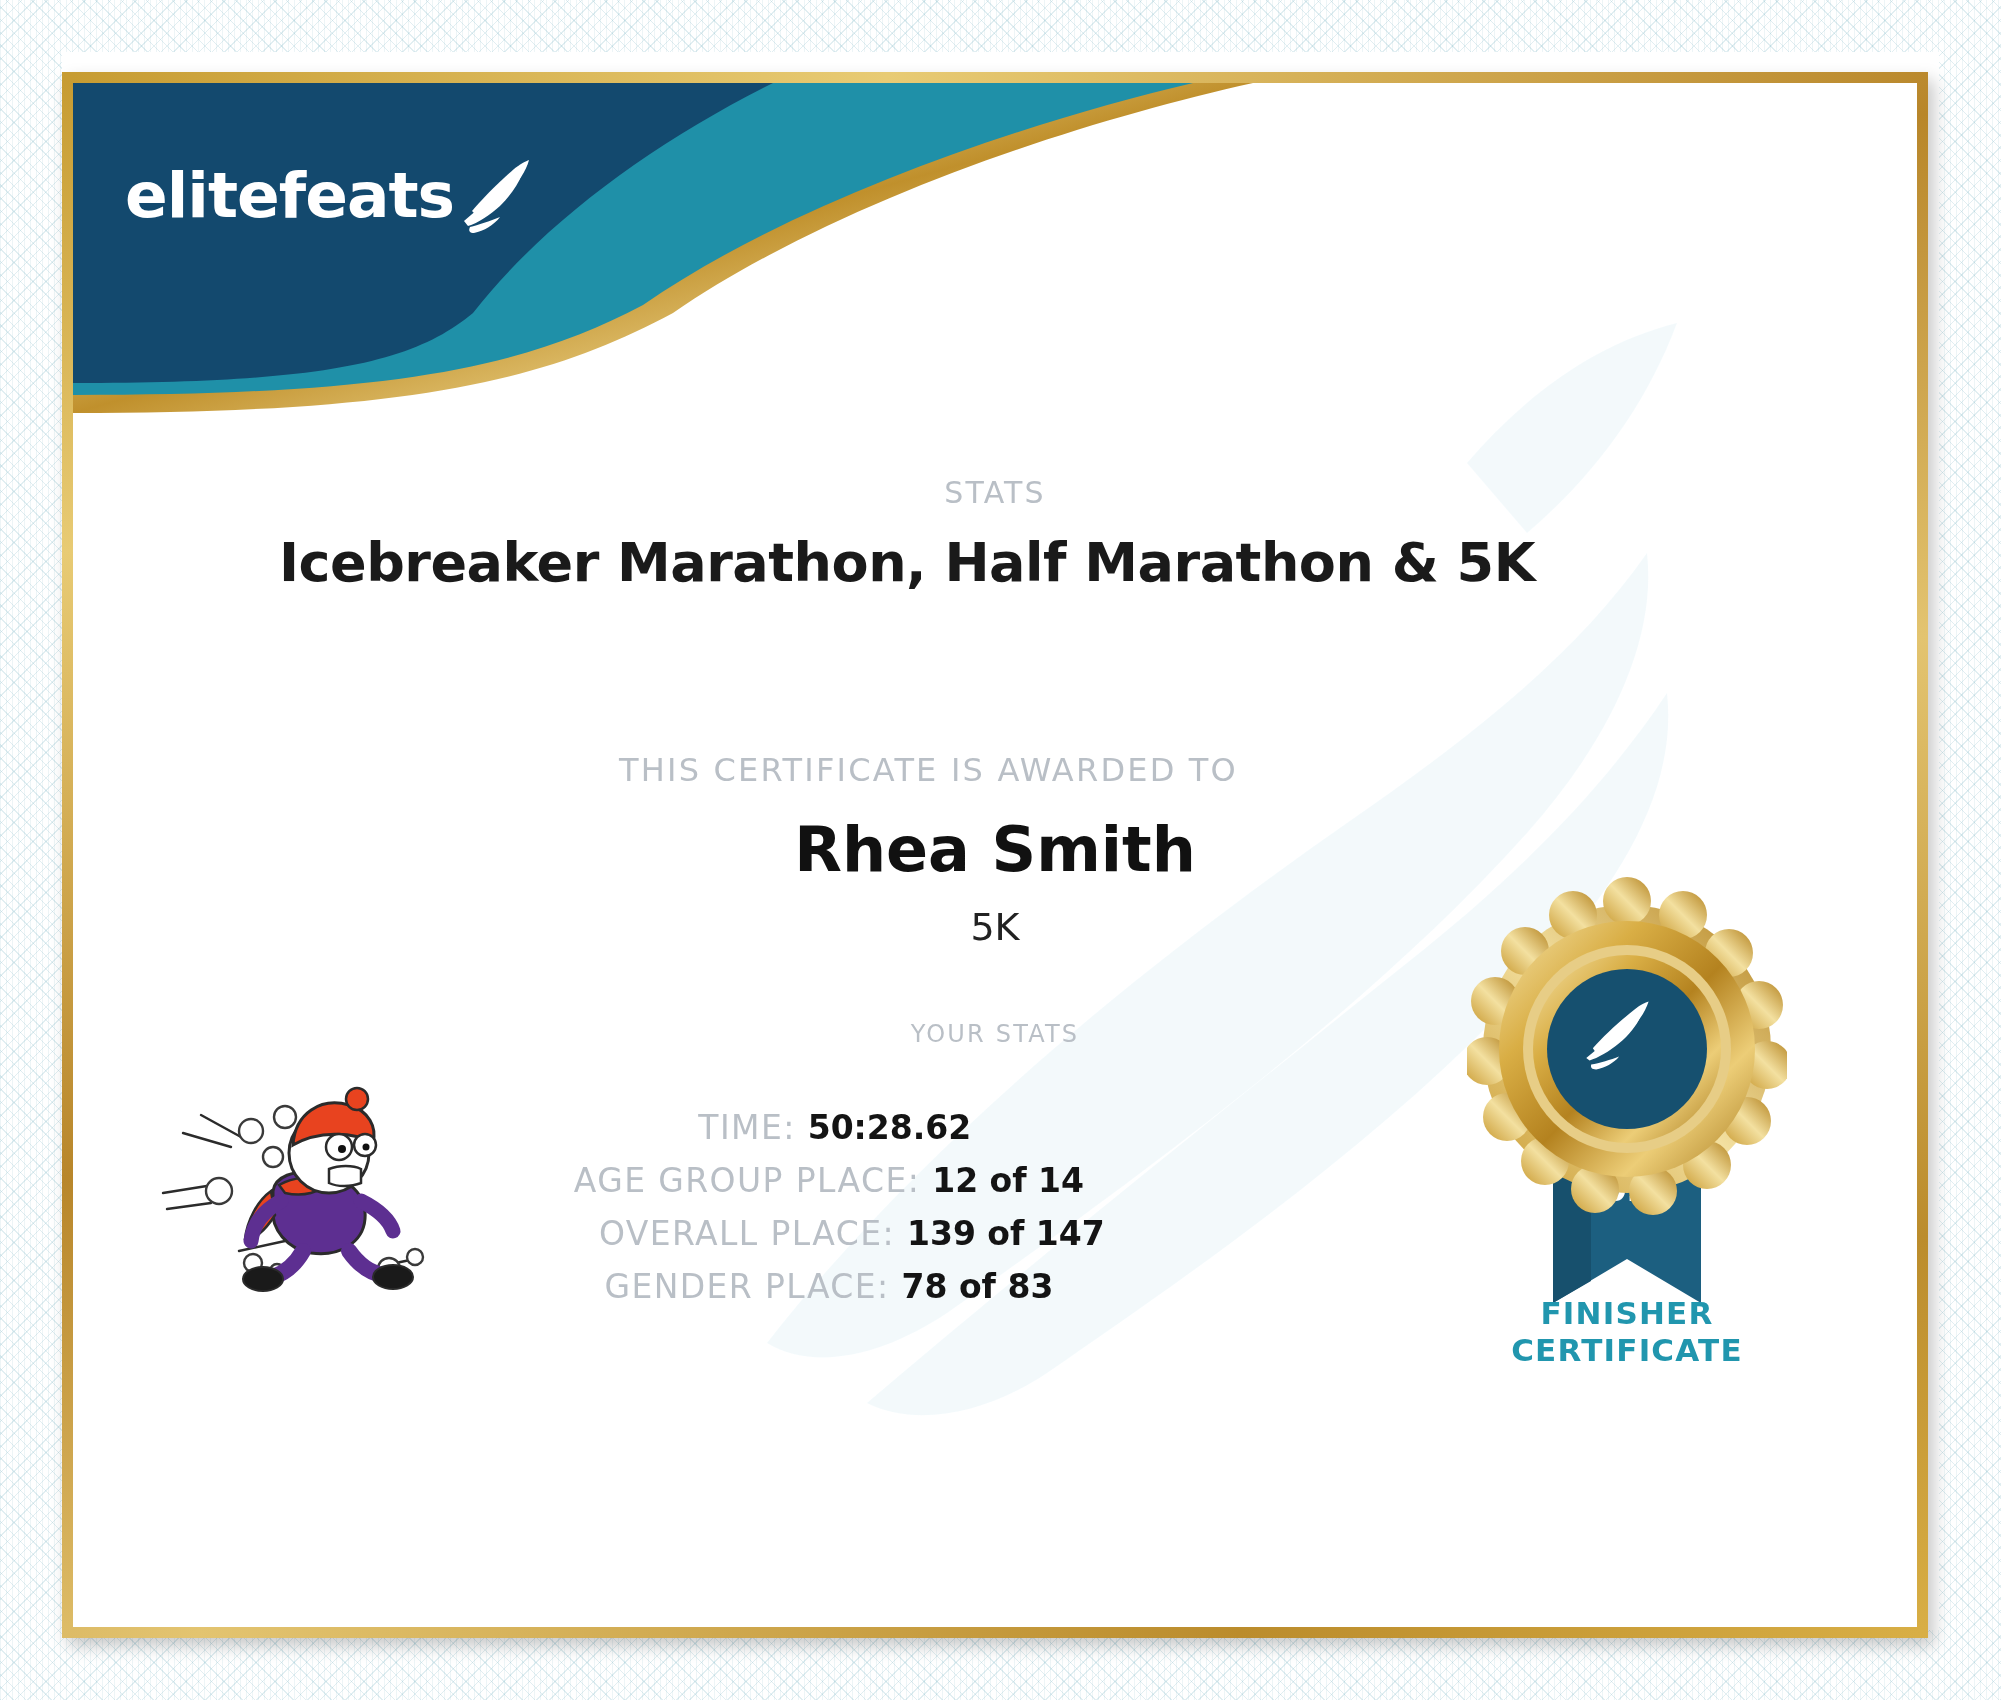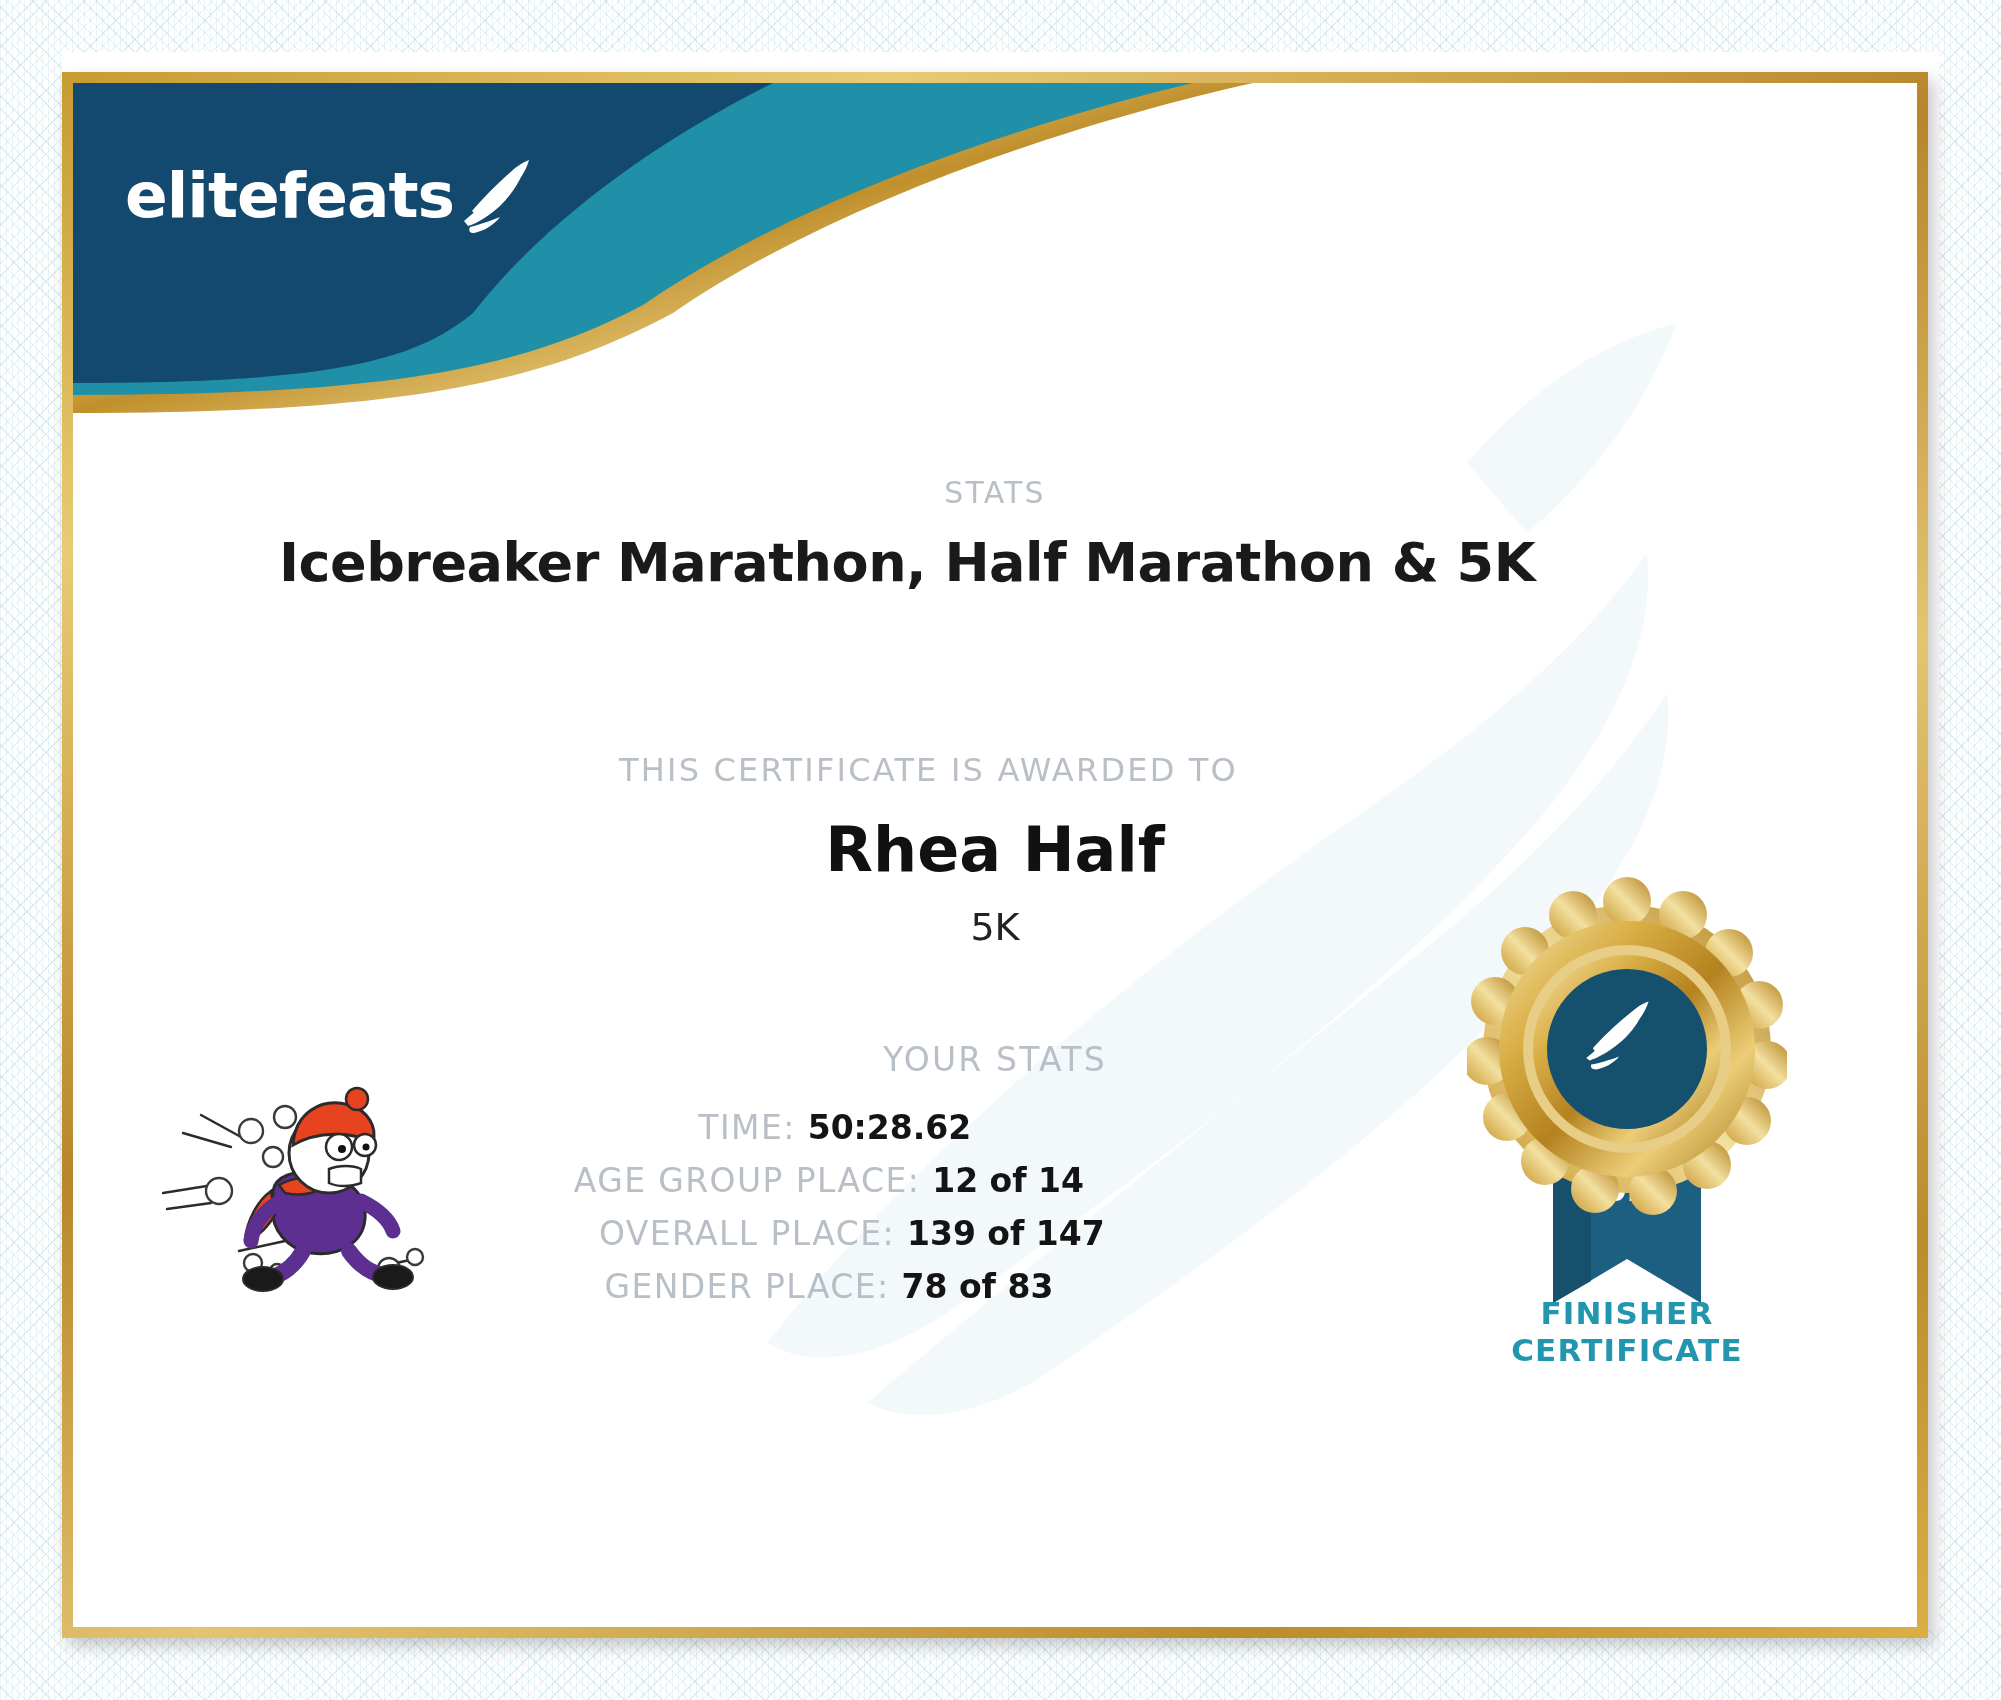--- a/index.html
+++ b/index.html
@@ -266,7 +266,7 @@
     <div id="event-name">Icebreaker Marathon, Half Marathon &amp; 5K</div>
 
     <div id="awarded-label" class="label">THIS CERTIFICATE IS AWARDED TO</div>
-    <div id="recipient-name">Rhea Half</div>
+    <div id="recipient-name">Rhea Smith</div>
     <div id="recipient-distance">5K</div>
 
     <div id="stats-label" class="label">YOUR STATS</div>

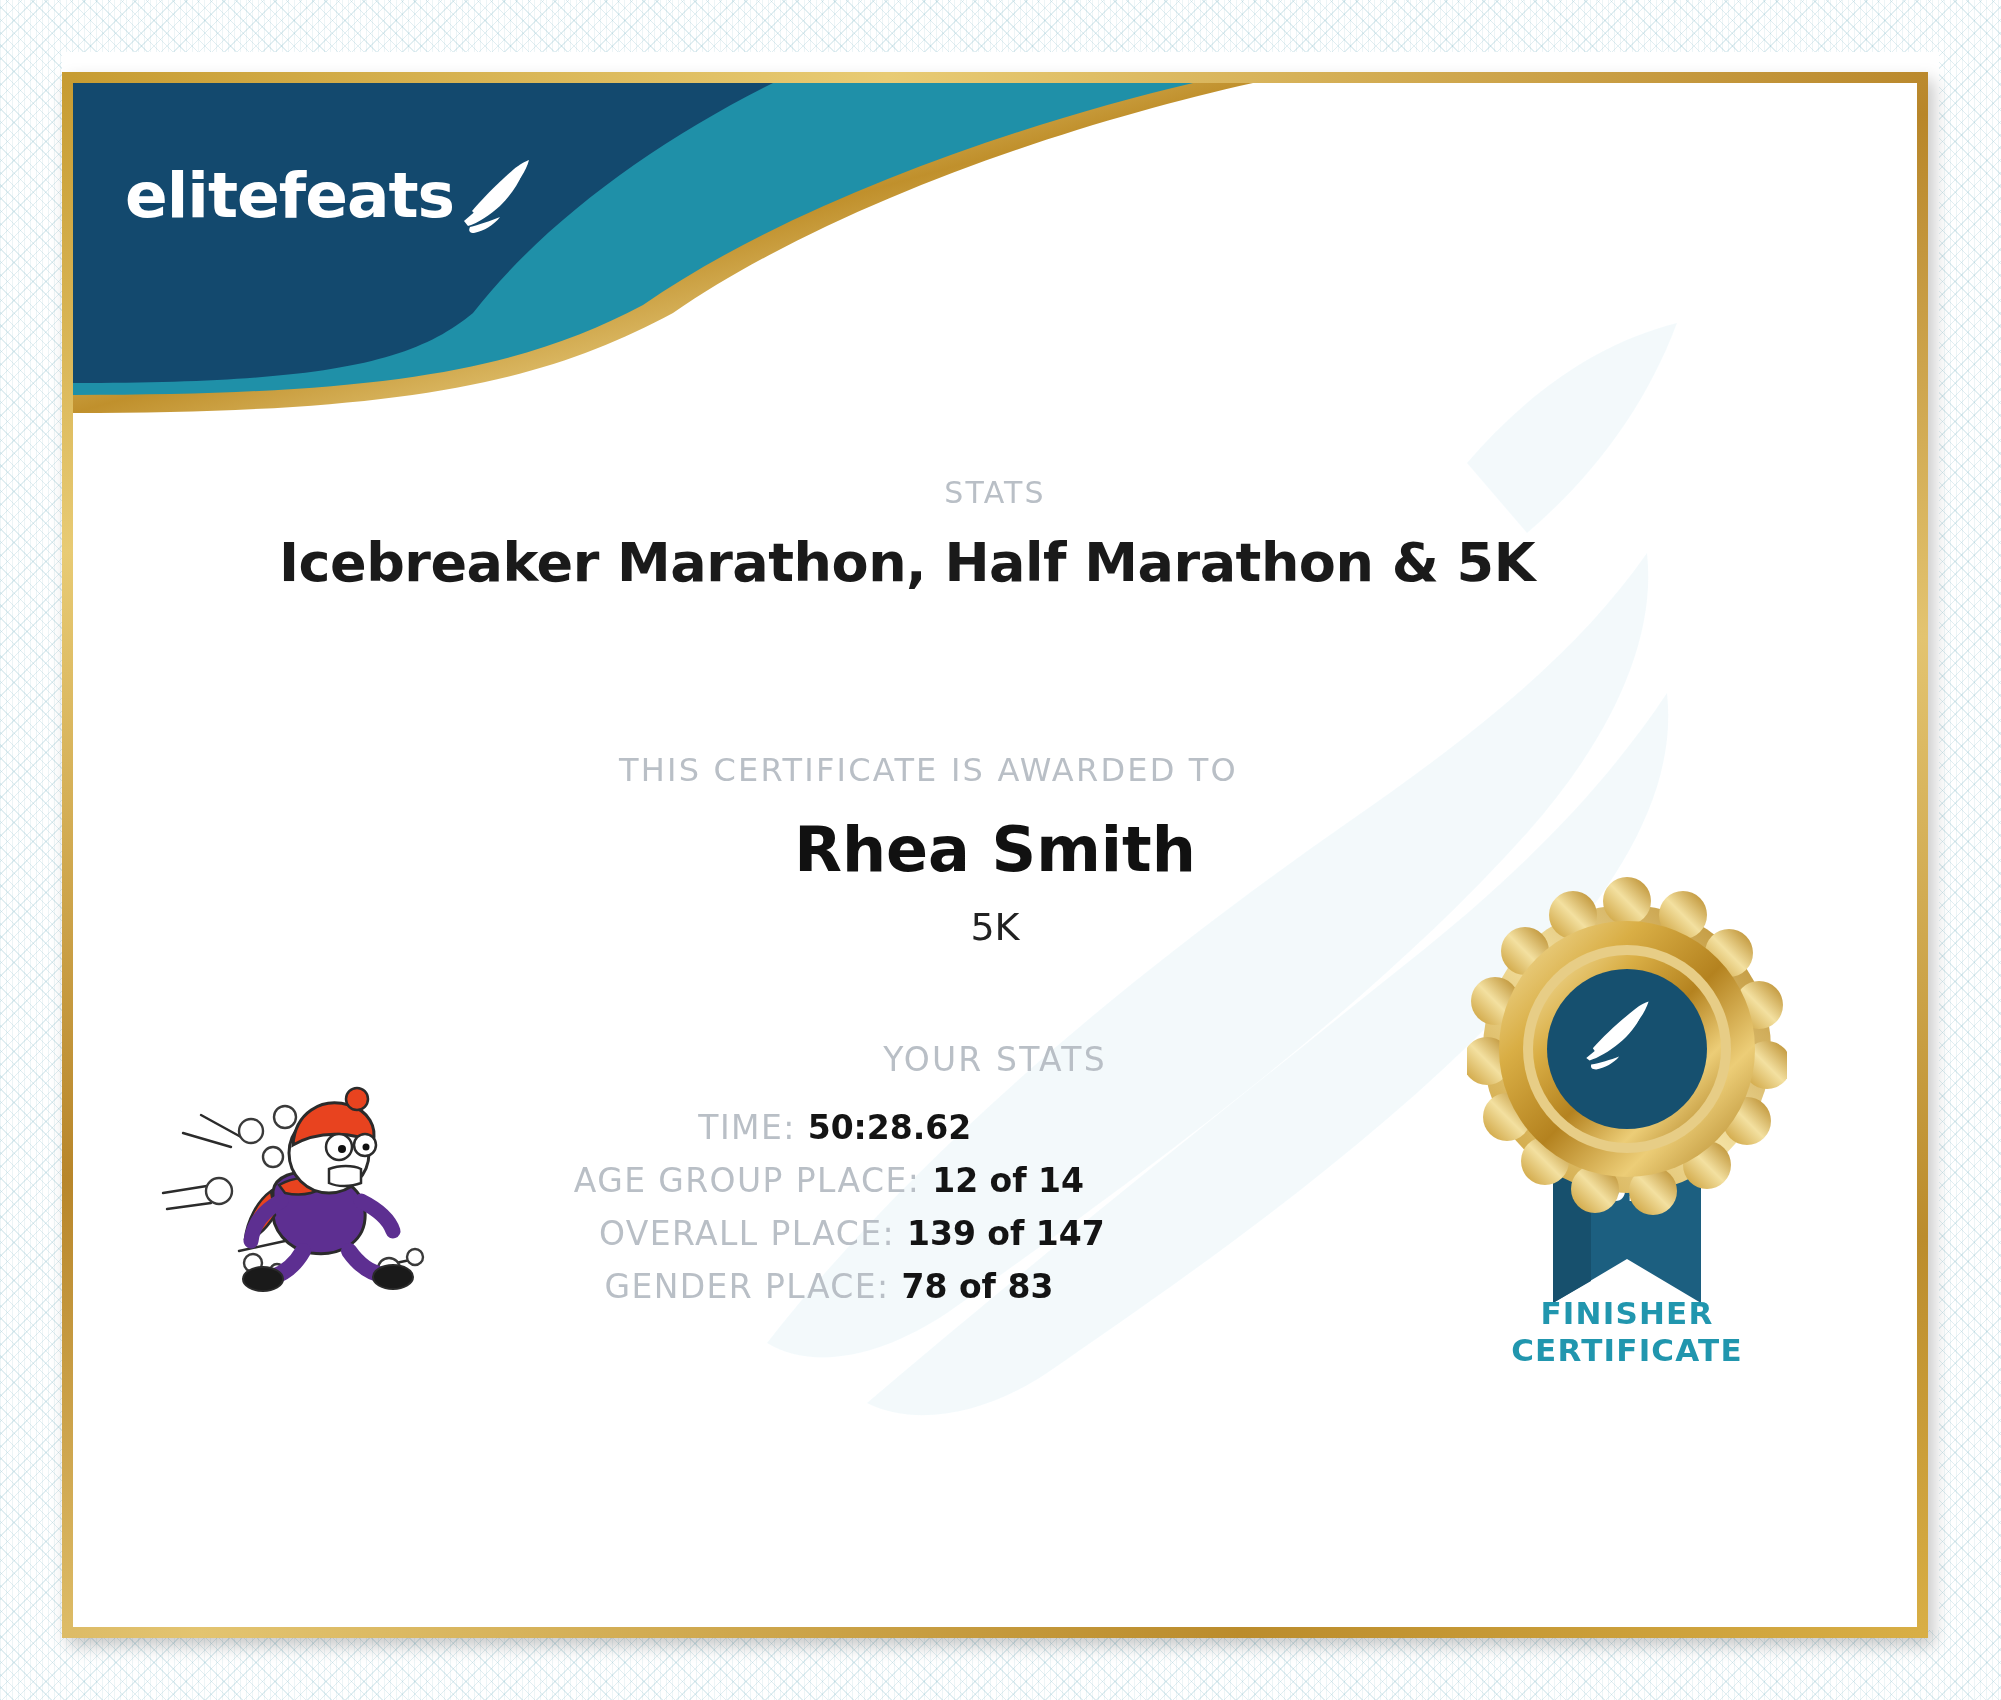--- a/index.html
+++ b/index.html
@@ -150,8 +150,7 @@
     position: absolute;
     left: 0; top: 937px;
     width: 1844px;
-    font-size: 33px;
-    margin-top: 20px;
+    font-size: 24px;
   }
 
   #stats-table {

